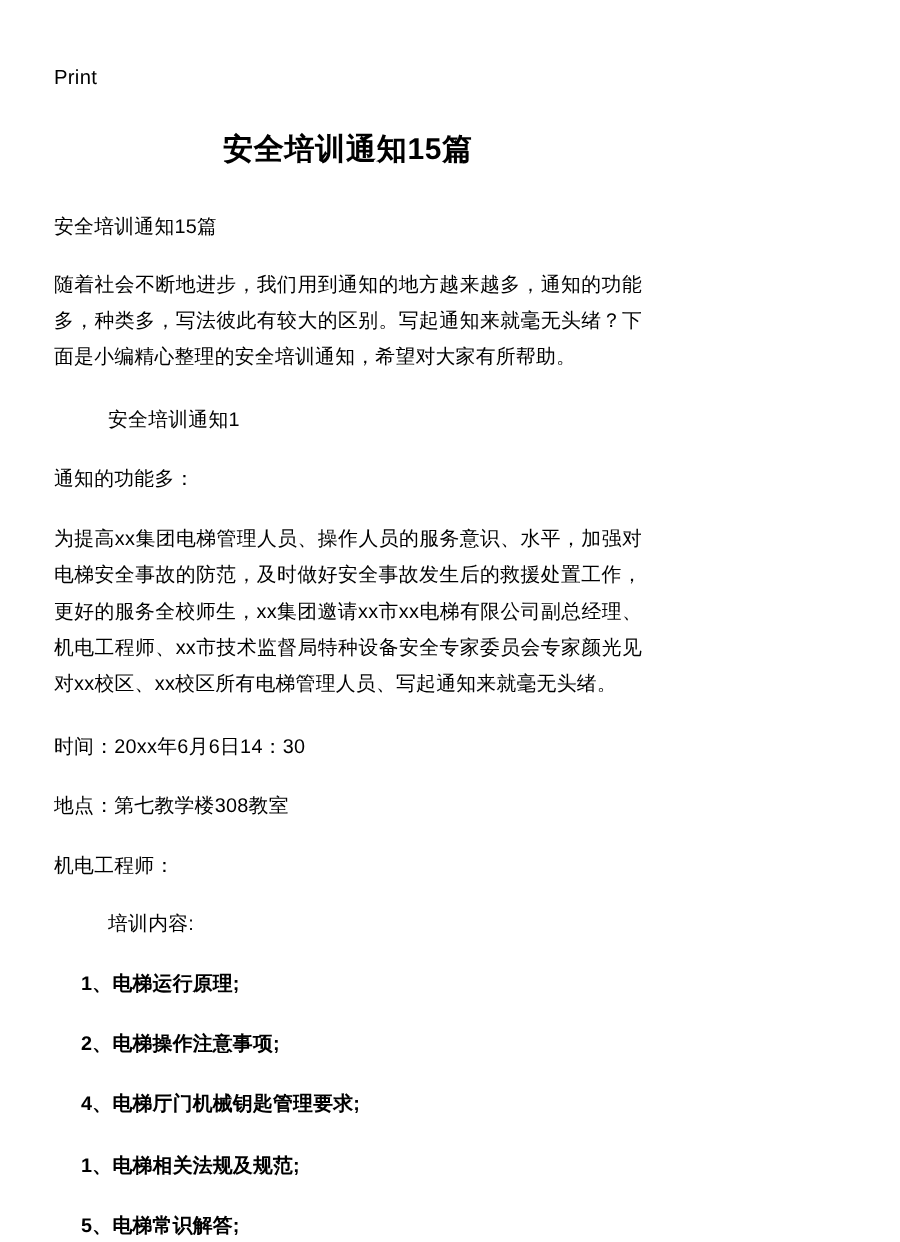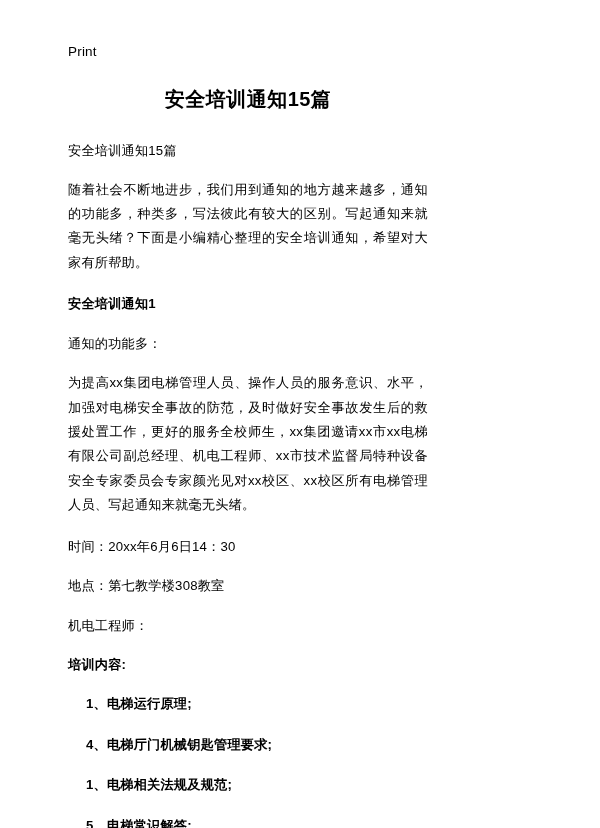--- a/index.html
+++ b/index.html
@@ -18,7 +18,7 @@
     width: 476px;
     height: 828px;
     box-sizing: border-box;
-    padding: 44px 48px 0 68px;
+    padding: 44px 48px 0 36px;
     position: relative;
   }
   .print-link {

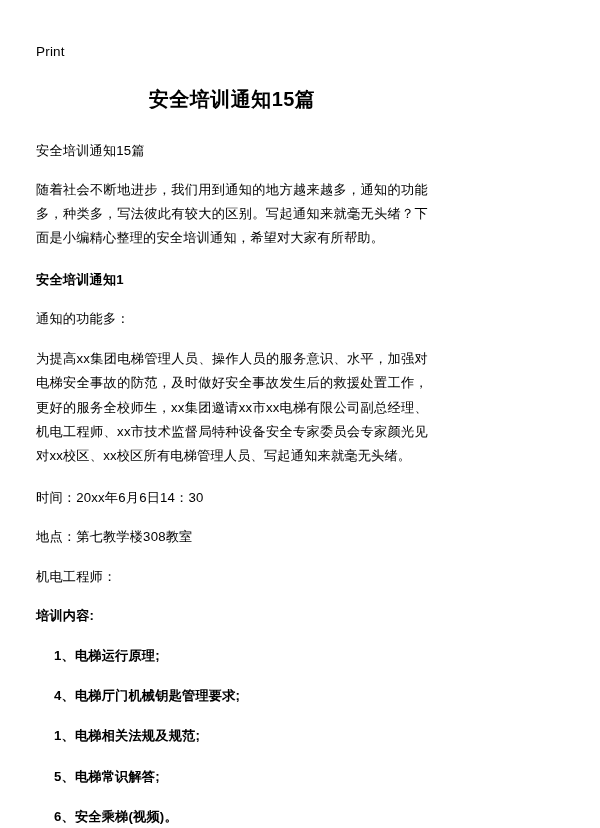--- a/index.html
+++ b/index.html
@@ -43,7 +43,8 @@
     letter-spacing: 0.2px;
   }
   .para.bold {
-    font-weight: bold;
+    font-weight: normal;
+    margin-left: 36px;
   }
   .para.tight {
     margin-bottom: 14px;

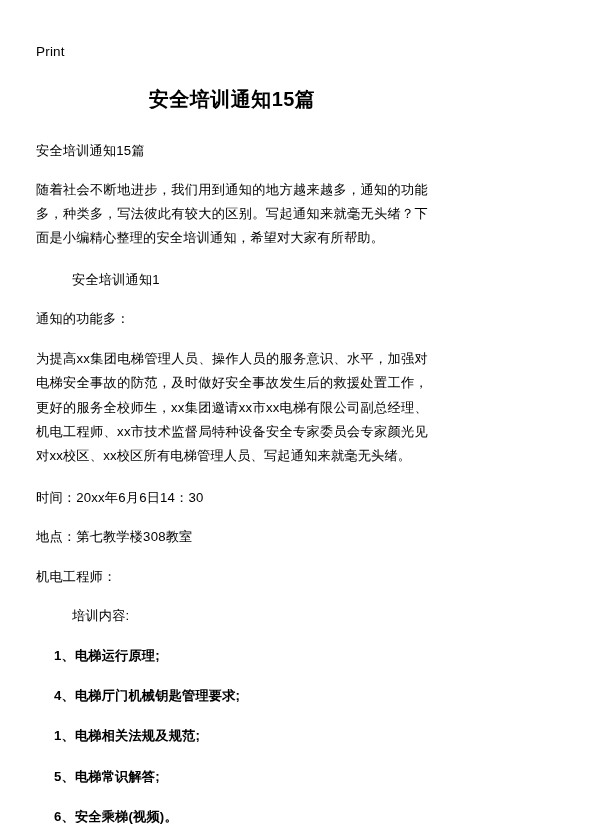--- a/index.html
+++ b/index.html
@@ -89,6 +89,7 @@
   <p class="para bold">培训内容:</p>
 
   <p class="list-item">1、电梯运行原理;</p>
+  <p class="list-item">2、电梯操作注意事项;</p>
   <p class="list-item">4、电梯厅门机械钥匙管理要求;</p>
   <p class="list-item">1、电梯相关法规及规范;</p>
   <p class="list-item">5、电梯常识解答;</p>

